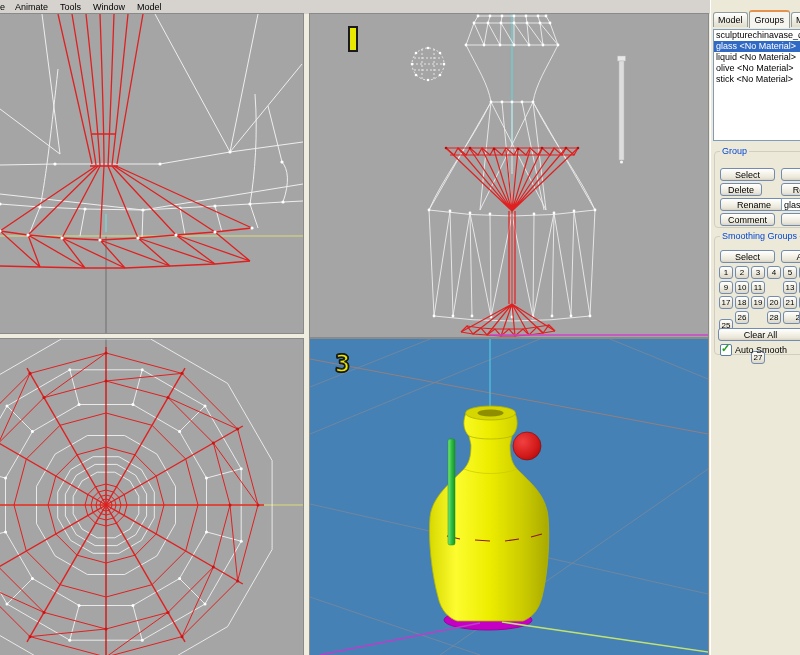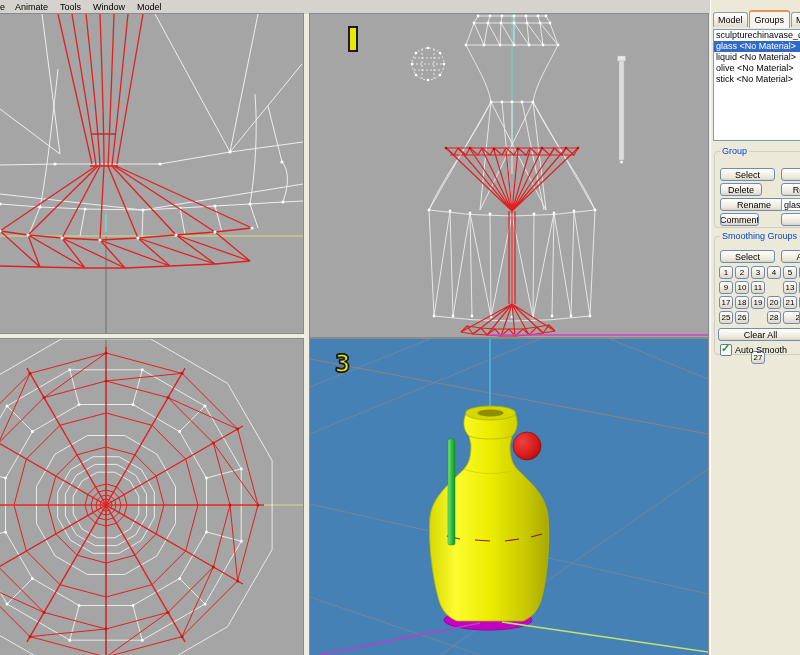--- a/index.html
+++ b/index.html
@@ -440,7 +440,7 @@
     <button class="xpbtn" style="left:5px;top:12px;width:55px">Select</button>
     <button class="xpbtn" style="left:5px;top:27px;width:42px">Delete</button>
     <button class="xpbtn" style="left:5px;top:42px;width:68px">Rename</button>
-    <button class="xpbtn" style="left:5px;top:57px;width:39px">Comment</button>
+    <button class="xpbtn" style="left:5px;top:57px;width:55px">Comment</button>
     <button class="xpbtn" style="left:66px;top:12px;width:58px">Hide</button>
     <button class="xpbtn" style="left:66px;top:27px;width:58px">Regroup</button>
     <input id="group-name-input" type="text" value="glass" style="">

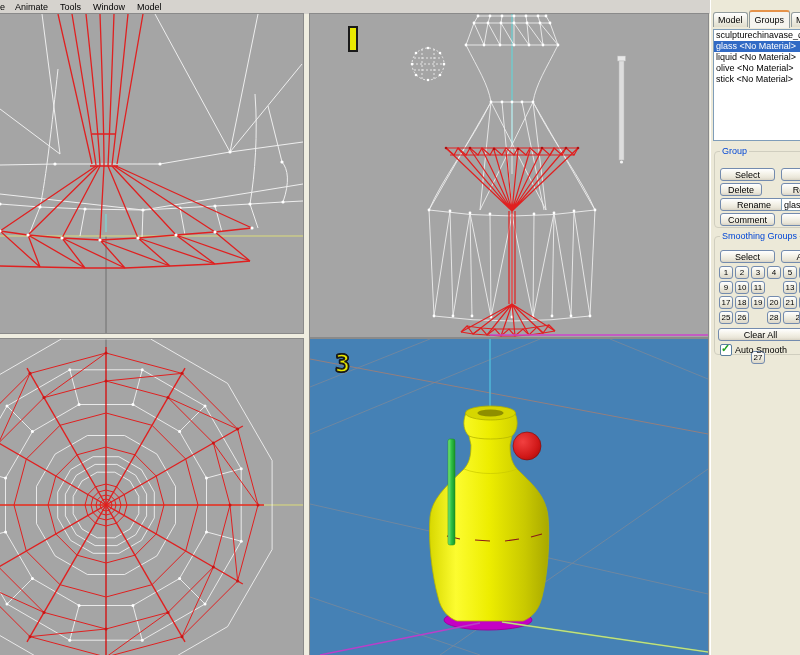--- a/index.html
+++ b/index.html
@@ -470,7 +470,7 @@
         <button class="numbtn" style="left: 52px; top: 55px;">20</button>
         <button class="numbtn" style="left: 68px; top: 55px;">21</button>
         <button class="numbtn" style="left: 84px; top: 55px;">22</button>
-        <button class="numbtn" style="left: 4px; top: 70px; text-align: right;">25</button>
+        <button class="numbtn" style="left: 4px; top: 78px; text-align: right;">25</button>
         <button class="numbtn" style="left: 20px; top: 70px;">26</button>
         <button class="numbtn" style="left: 36px; top: 70px; margin-top: 40px;">27</button>
         <button class="numbtn" style="left: 52px; top: 70px;">28</button>

